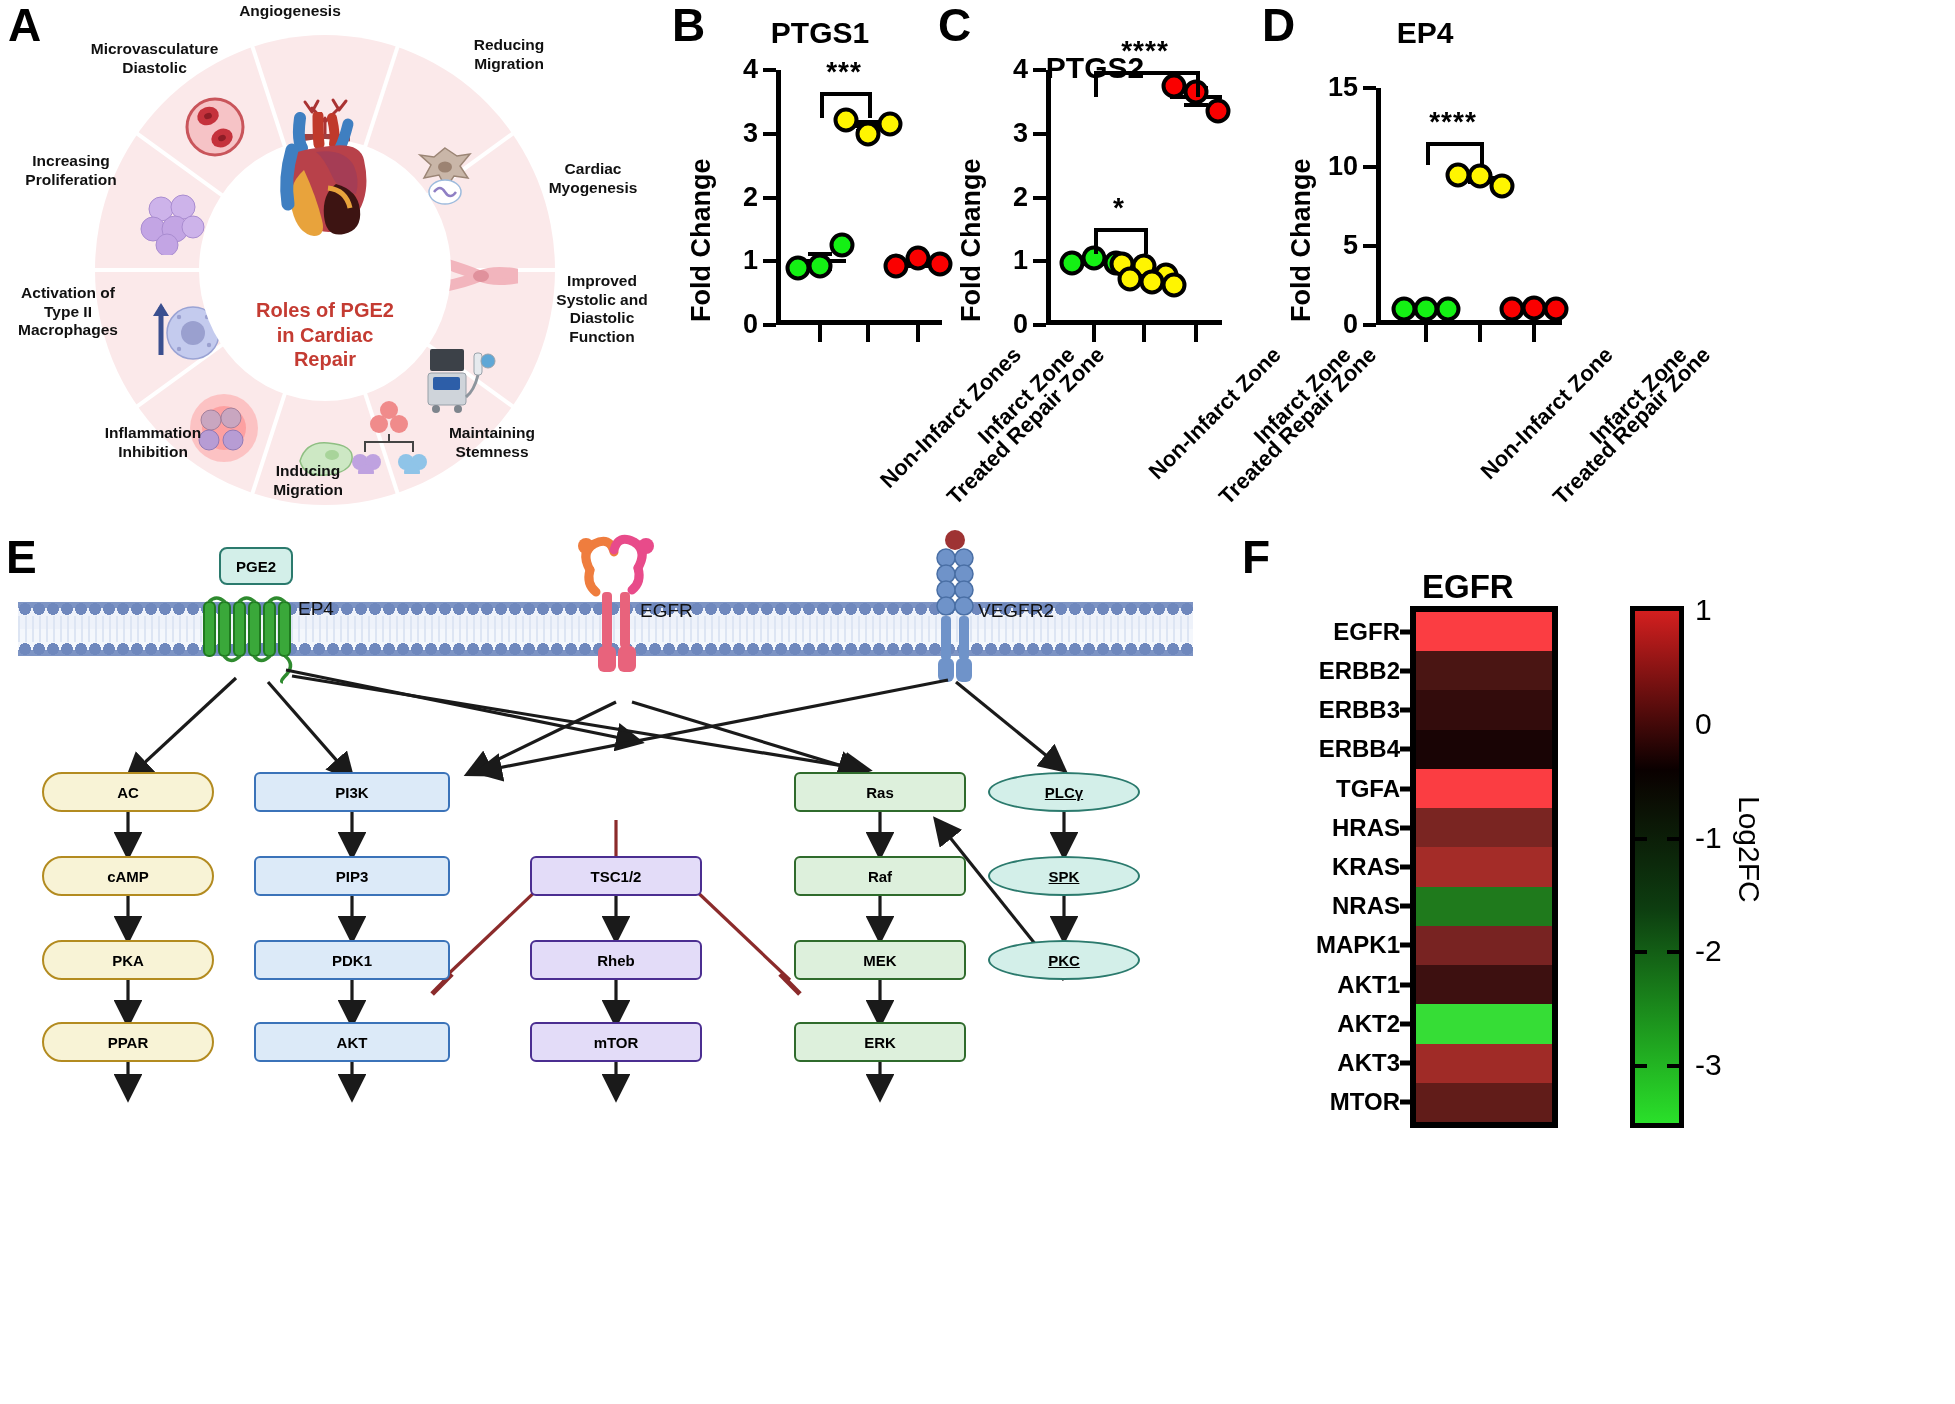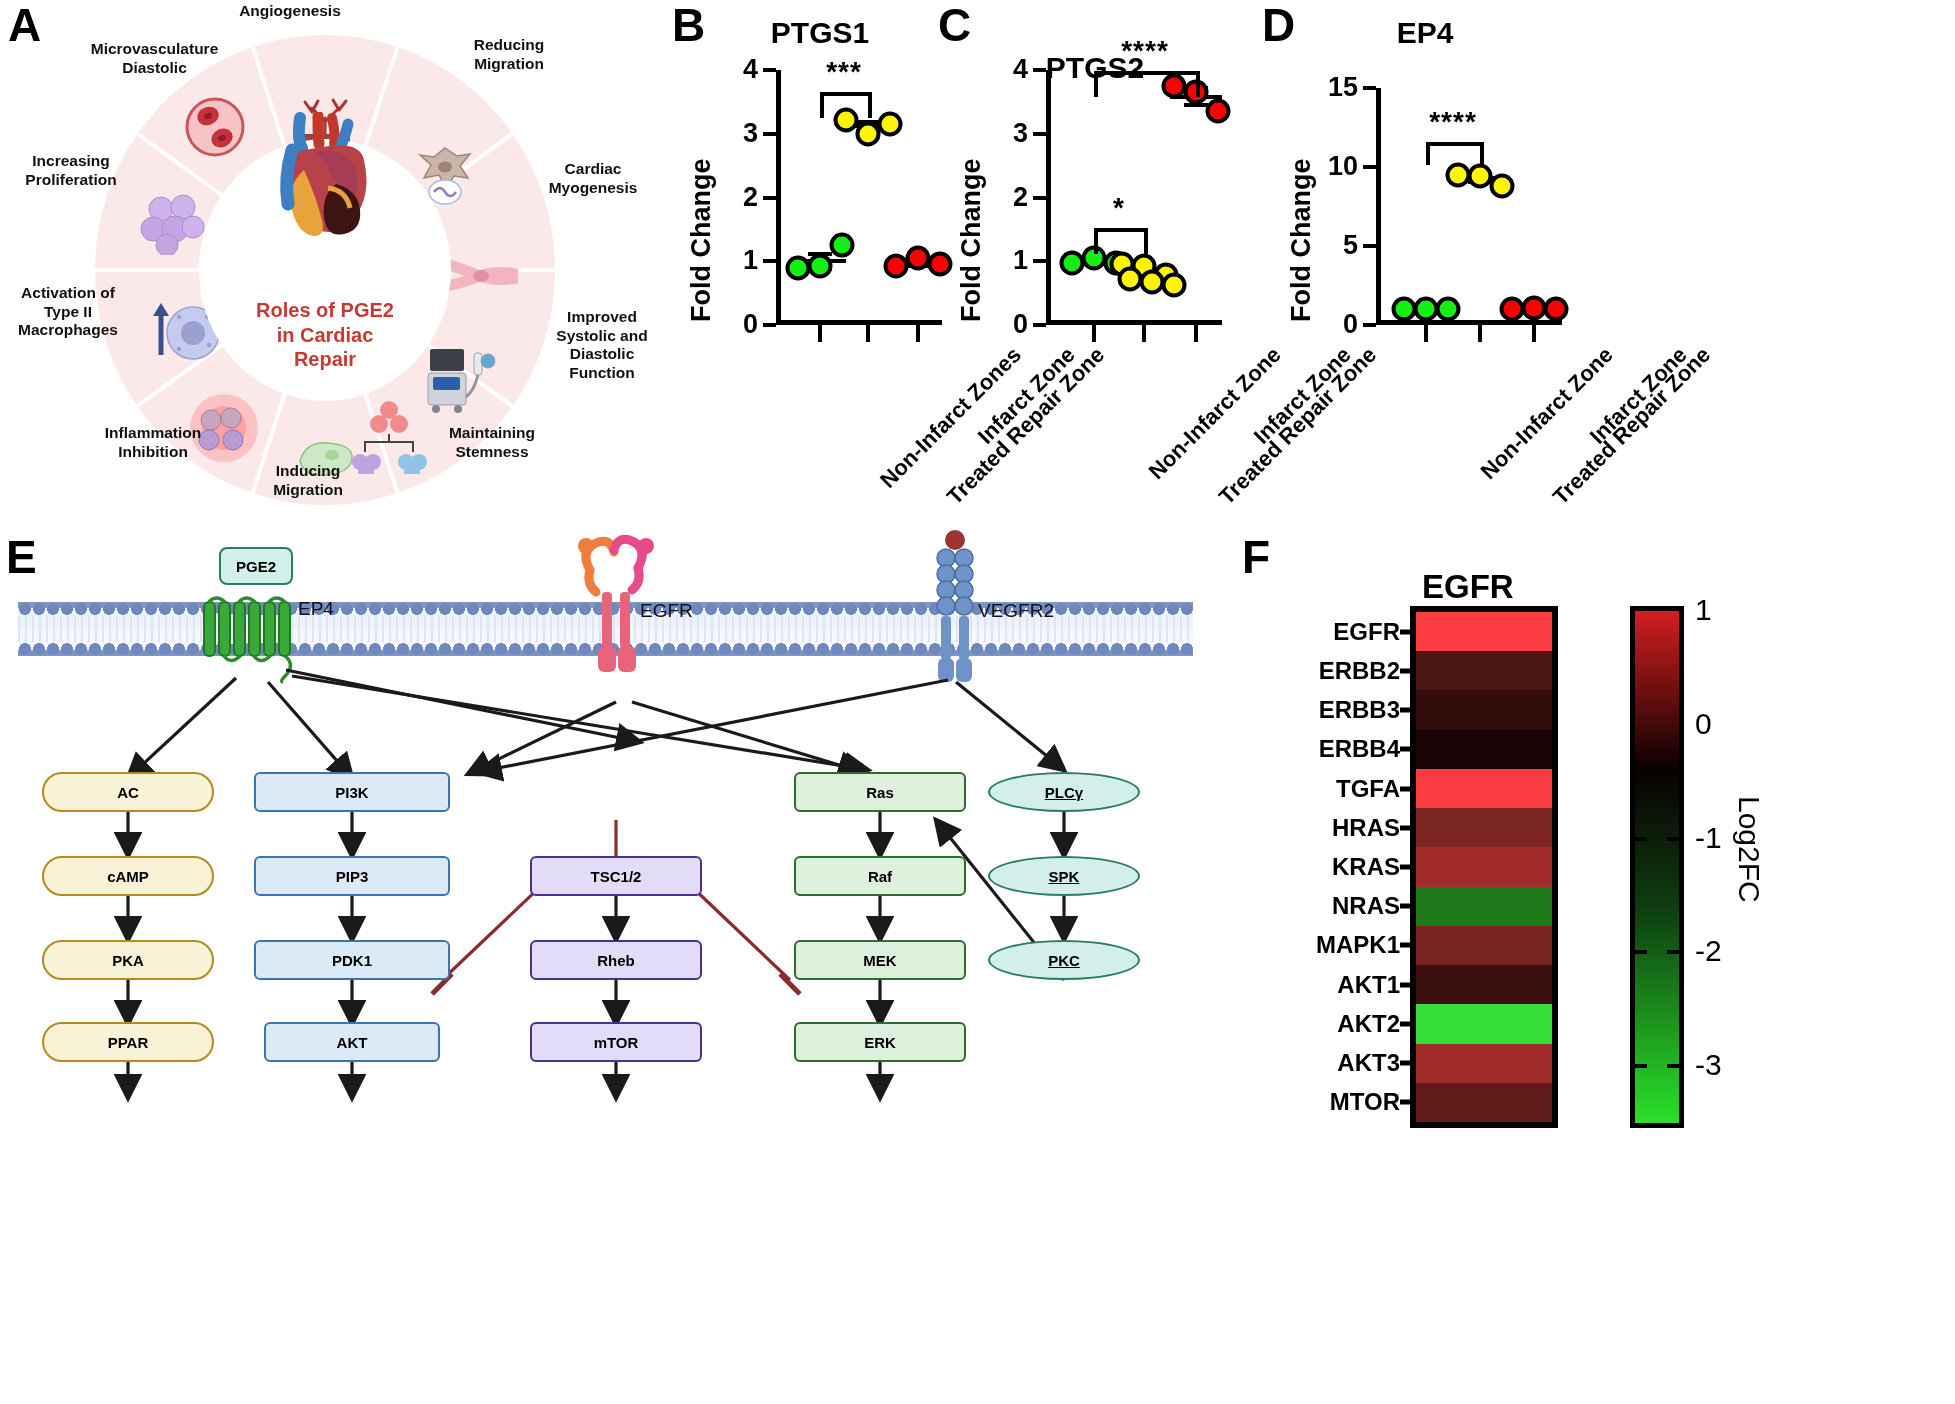--- a/index.html
+++ b/index.html
@@ -254,7 +254,7 @@
       <div>Cardiac</div>
       <div>Myogenesis</div>
     </div>
-  <div class="wlabel" style="left:545px; top:272px; width:114px;margin-top:36px;">
+  <div class="wlabel" style="left:545px; top:272px; width:114px;">
       <div>Improved</div>
       <div>Systolic and</div>
       <div>Diastolic</div>

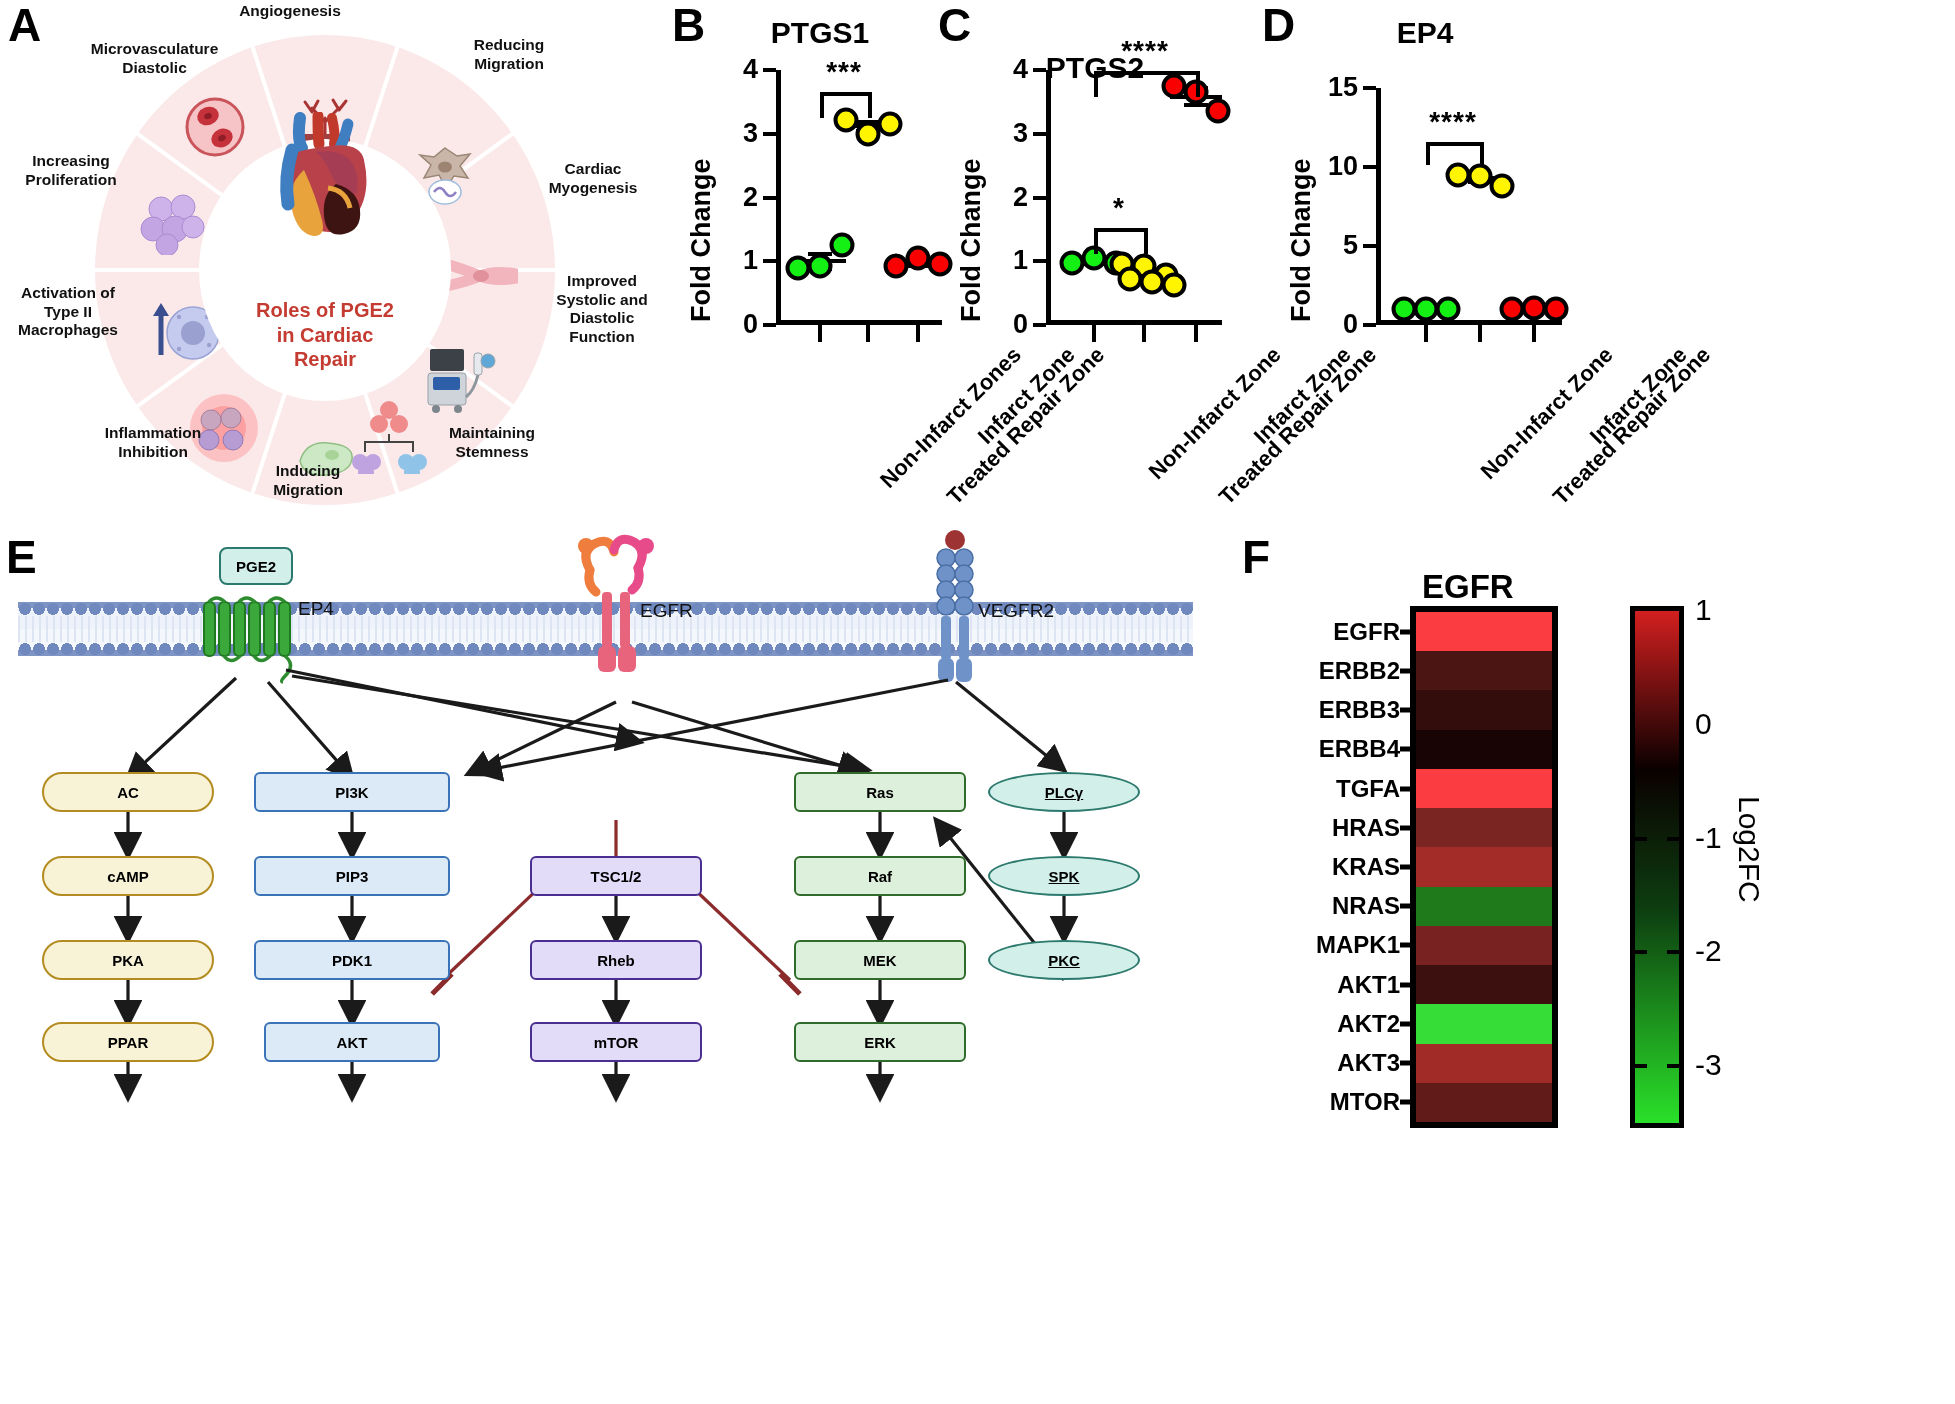--- a/index.html
+++ b/index.html
@@ -599,7 +599,7 @@
   <div class="node rect nd-blue" style="left:352px; top:440px; width:196px; height:40px;">
       <span>PDK1</span>
     </div>
-  <div class="node rect nd-blue" style="left:352px; top:522px; width:176px; height:40px;">
+  <div class="node rect nd-blue" style="left:352px; top:522px; width:196px; height:40px;">
       <span>AKT</span>
     </div>
 

